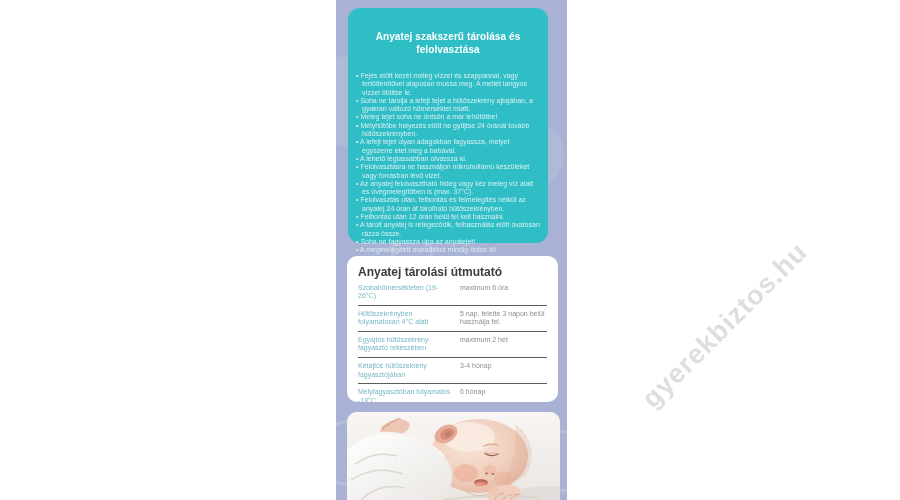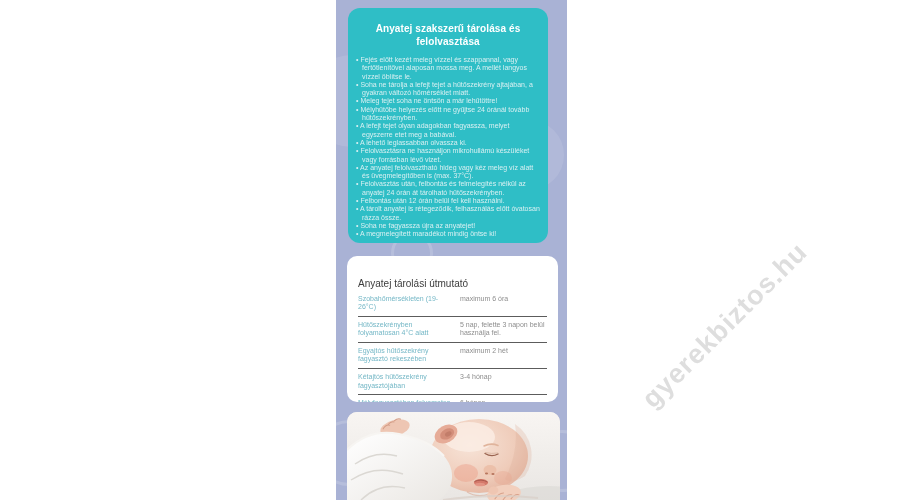--- a/index.html
+++ b/index.html
@@ -22,7 +22,7 @@
     padding:7px 8px 6px;
   }
   .teal-card h1{
-    margin:8px auto;width:150px;font-size:10px;line-height:12.5px;
+    margin:16px auto;width:150px;font-size:10px;line-height:12.5px;
     font-weight:bold;color:#ffffff;text-align:center;letter-spacing:.1px;
   }
   .tips{margin:5px 0 0;padding:0;list-style:none;color:#d8f0f2;

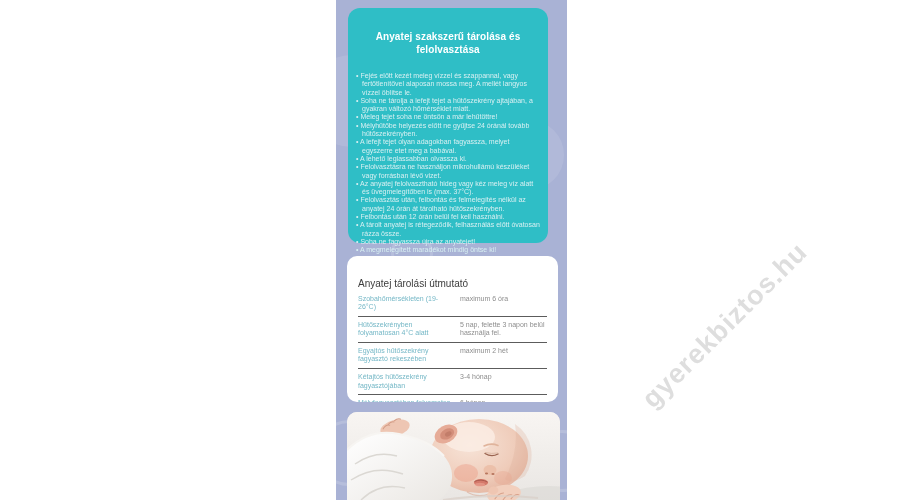--- a/index.html
+++ b/index.html
@@ -36,7 +36,7 @@
     background:#ffffff;border-radius:10px;box-sizing:border-box;
     padding:7px 11px 4px;overflow:hidden;
   }
-  .white-card h2{margin:16px 0 3px;font-size:10px;line-height:9px;color:#3c3c3c;font-weight:normal;}
+  .white-card h2{margin:5px 0 3px;font-size:12px;line-height:9px;color:#3c3c3c;font-weight:bold;}
   .grow{display:flex;padding:3.5px 0 4px;}
   .grow + .grow{border-top:1.5px solid #5c5c5c;}
   .glabel{flex:none;width:98px;color:#74b7c6;font-size:7px;line-height:8.8px;}

